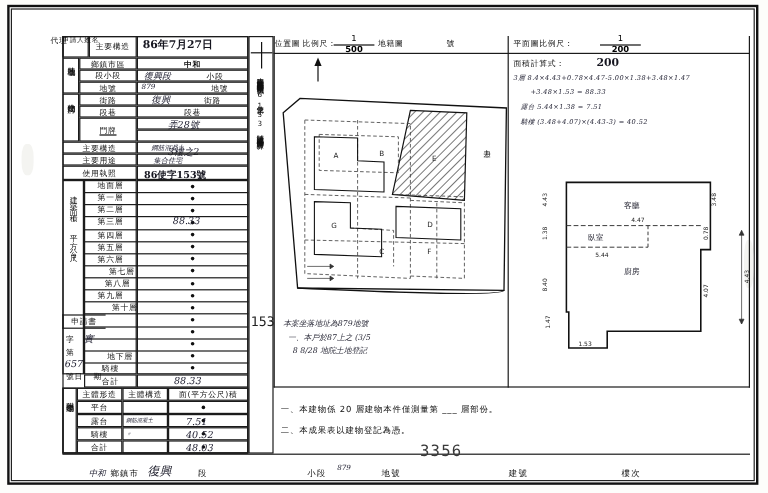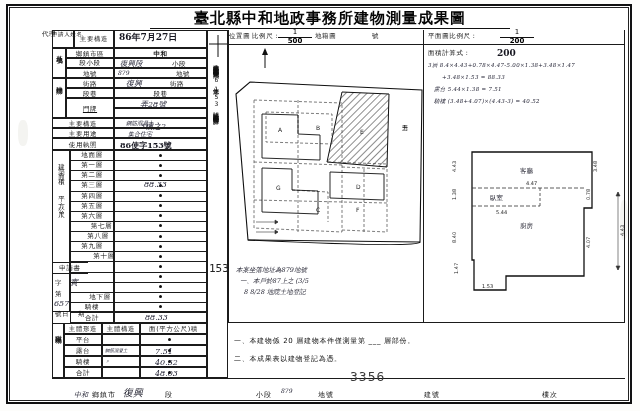--- a/index.html
+++ b/index.html
@@ -67,7 +67,6 @@
   <div class="smear" style="left:18px;top:120px;width:10px;height:26px;"></div>
   <div class="smear" style="left:620px;top:200px;width:8px;height:40px;"></div>
 
-  <div class="title">臺北縣中和地政事務所建物測量成果圖</div>
 
   <div class="bx" id="ltab"></div>
 

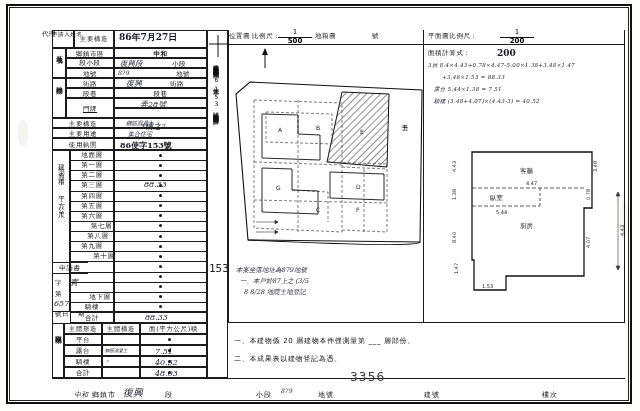--- a/index.html
+++ b/index.html
@@ -387,7 +387,7 @@
   <div class="footer-lbl" style="left:318px;top:390px;">地號</div>
   <div class="big-num" style="left:350px;top:369px;">3356</div>
   <div class="footer-lbl" style="left:424px;top:390px;">建號</div>
-  <div class="footer-lbl" style="left:518px;top:390px;margin-left:24px;">樓次</div>
+  <div class="footer-lbl" style="left:518px;top:390px;">樓次</div>
 
 </div>
 

